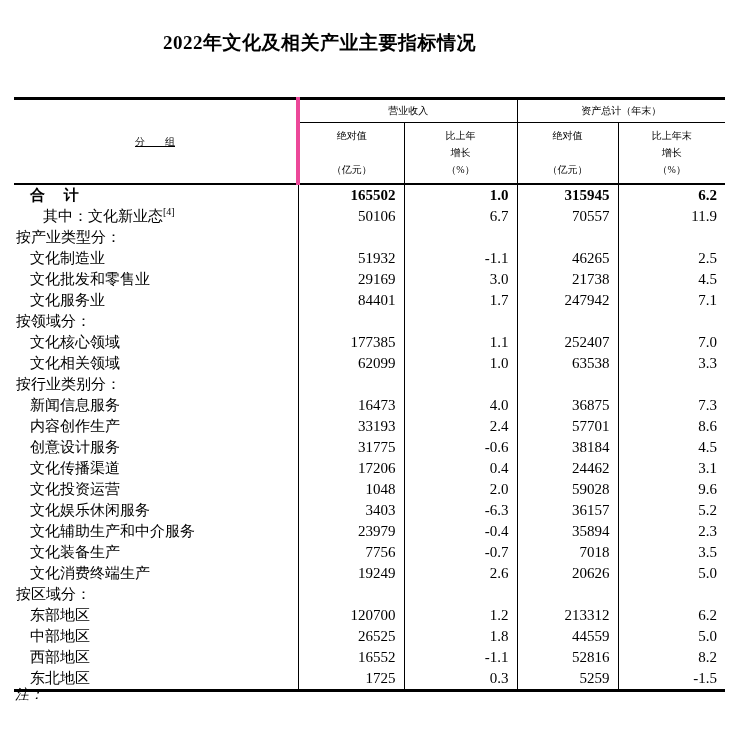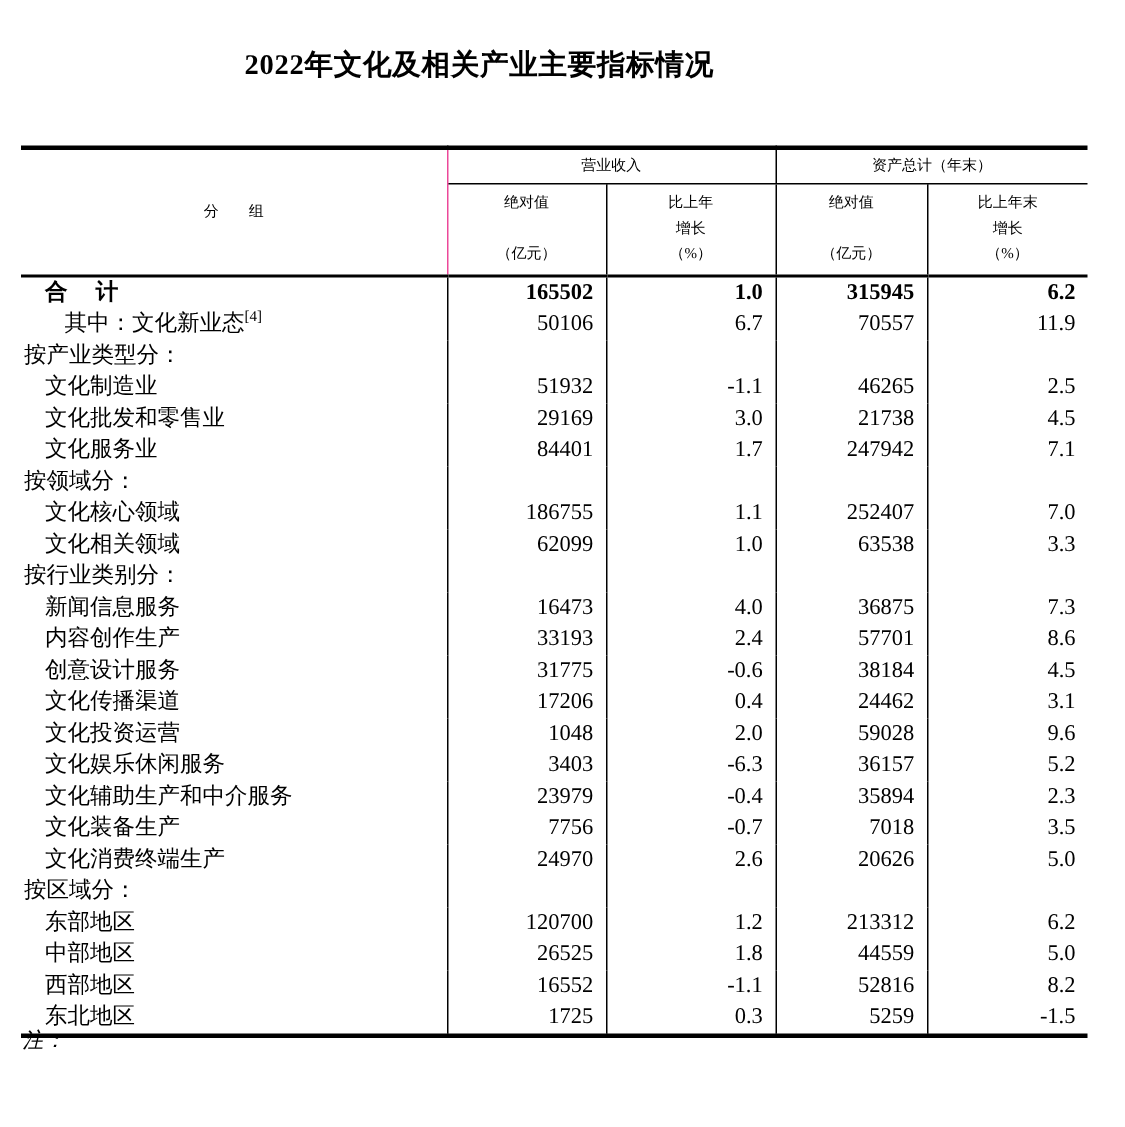--- a/index.html
+++ b/index.html
@@ -22,7 +22,7 @@
   th, td { padding: 0; }
   thead th { font-weight: normal; font-size: 10px; text-align: center; vertical-align: middle; }
   .hrowA th { height: 22px; line-height: 22px; }
-  .th-group-col { border-right: 1px solid #ec4899; border-bottom: 2px solid #000; white-space: pre; }
+  .th-group-col { border-right: 4px solid #ec4899; border-bottom: 2px solid #000; white-space: pre; text-decoration: underline; }
   .th-span { border-left: 1px solid #000; border-bottom: 1px solid #000; }
   .hrowB th { border-left: 1px solid #000; border-bottom: 2px solid #000; height: 60px; }
   .th-lines { display: flex; flex-direction: column; justify-content: space-between; height: 51px; padding: 4px 0 5px; }

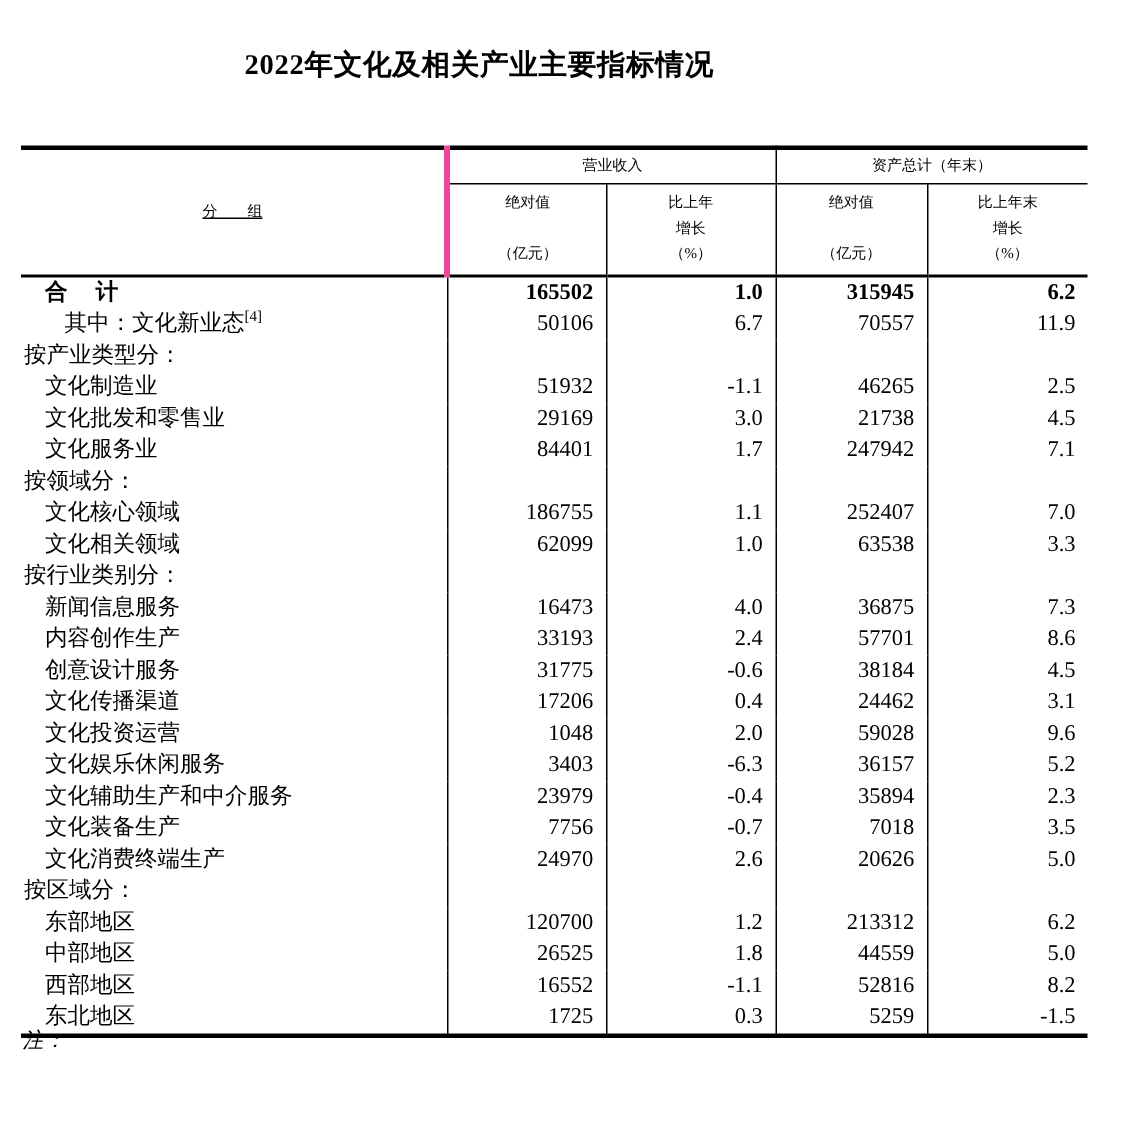--- a/index.html
+++ b/index.html
@@ -141,7 +141,7 @@
       </tr>
       <tr>
         <td class="label indent-item"><span>文化核心领域</span></td>
-        <td class="num">186755</td>
+        <td class="num">177385</td>
         <td class="num">1.1</td>
         <td class="num">252407</td>
         <td class="num">7.0</td>

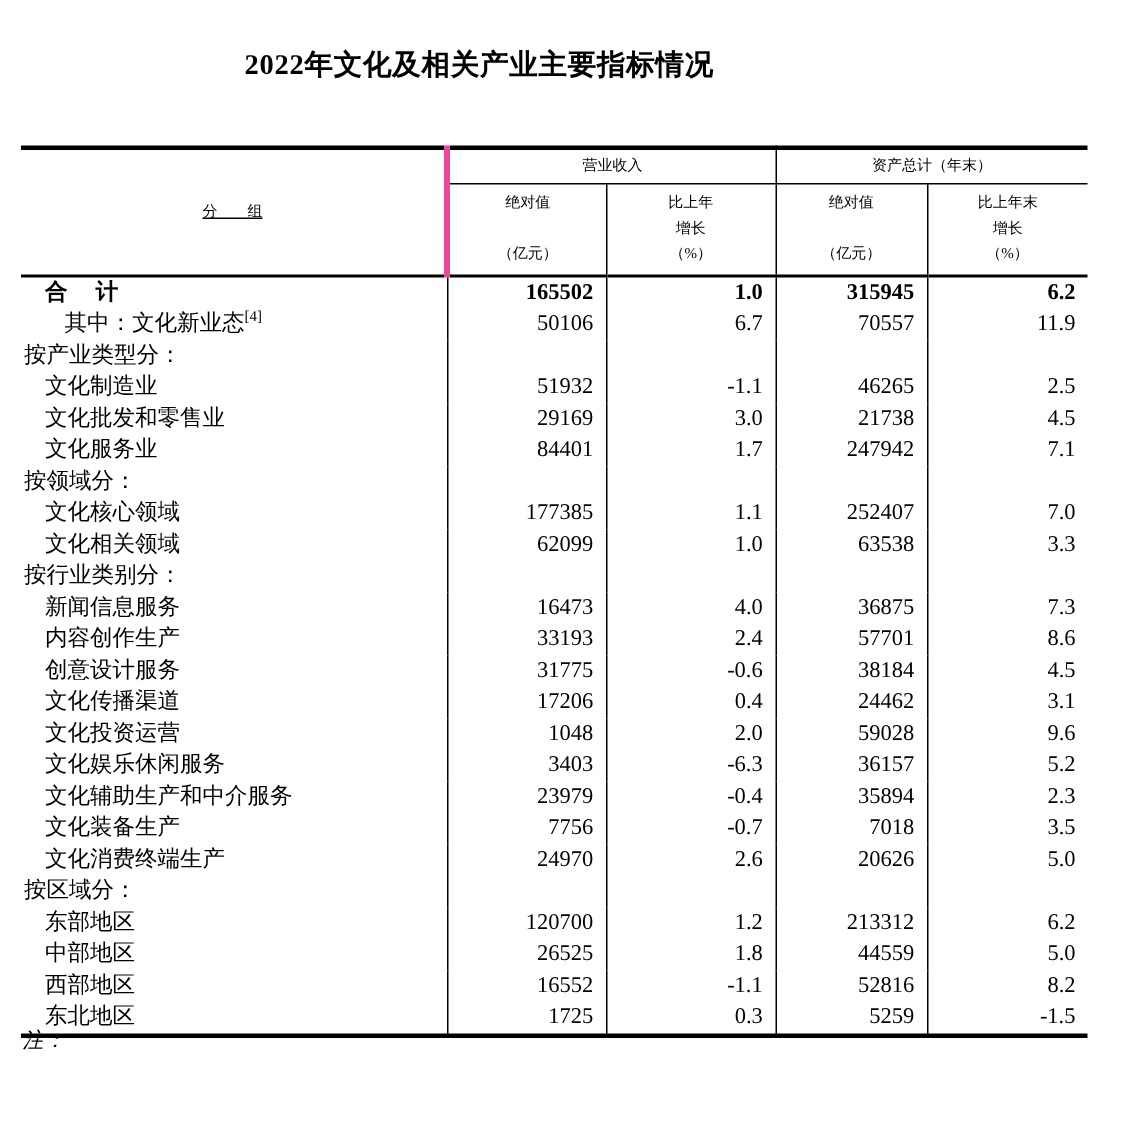--- a/index.html
+++ b/index.html
@@ -218,7 +218,7 @@
       </tr>
       <tr>
         <td class="label indent-item"><span>文化消费终端生产</span></td>
-        <td class="num">24970</td>
+        <td class="num">19249</td>
         <td class="num">2.6</td>
         <td class="num">20626</td>
         <td class="num">5.0</td>

